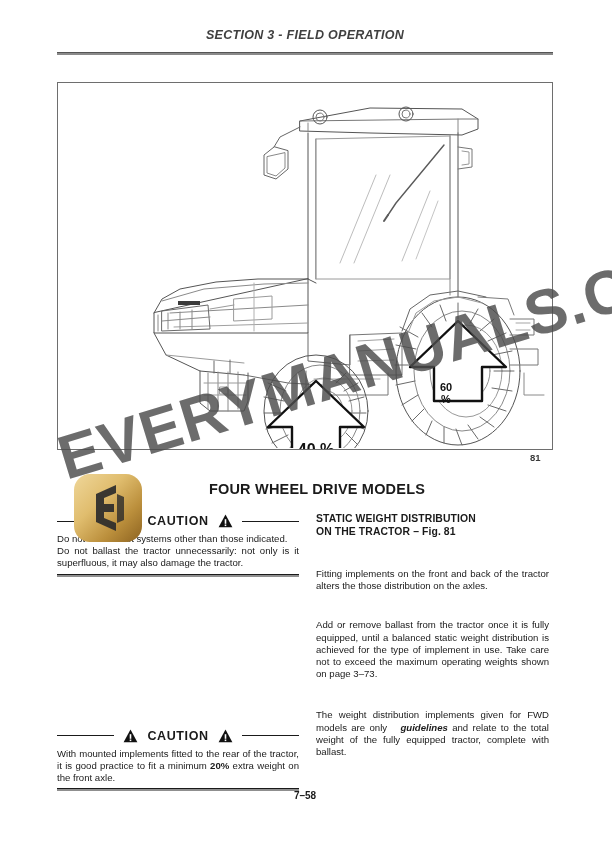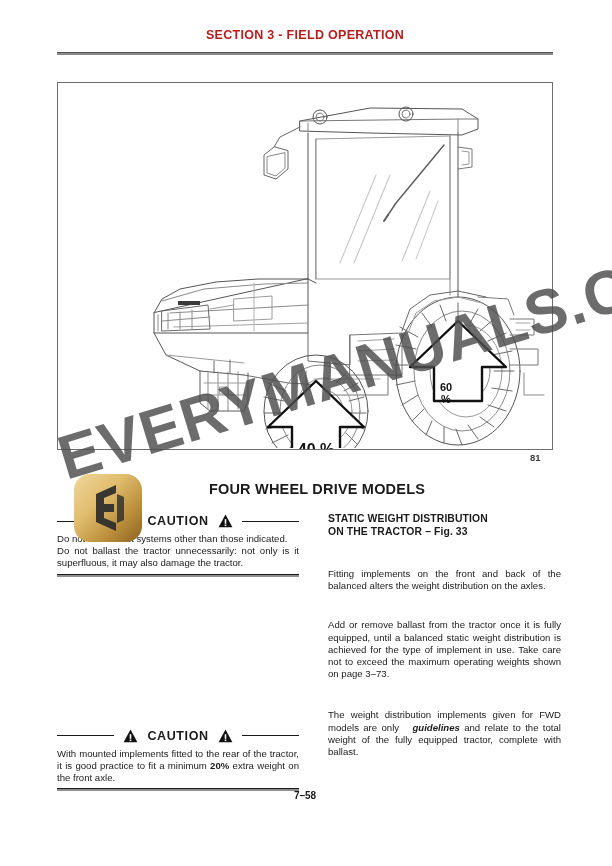--- a/index.html
+++ b/index.html
@@ -33,10 +33,11 @@
     text-align: center;
   }
   .header-title {
+    font-style: italic;
     font-weight: bold;
     font-size: 12.5px;
     letter-spacing: 0.3px;
-    color: #b91c1c;
+    color: #404040;
   }
   .header-rule {
     position: absolute;

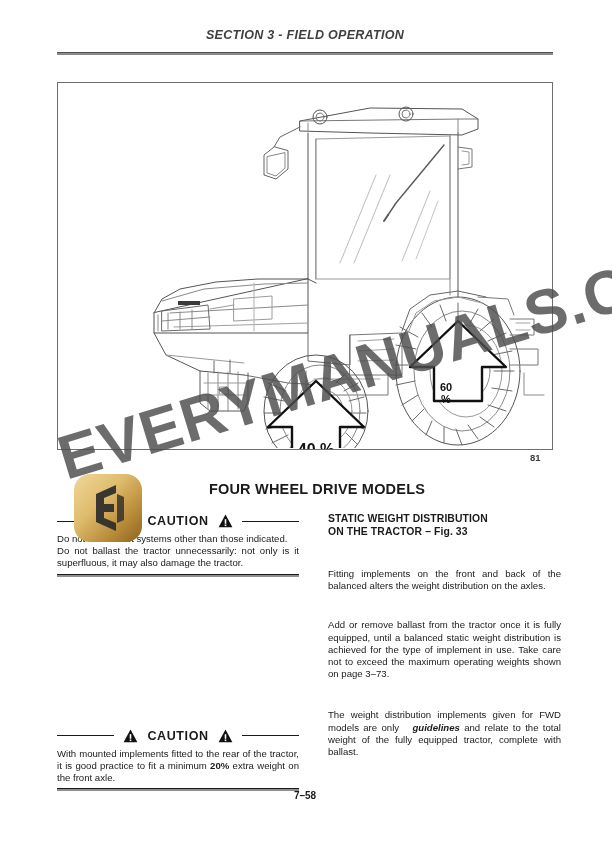--- a/index.html
+++ b/index.html
@@ -96,7 +96,7 @@
   }
   .col-right {
     position: absolute;
-    left: 328px;
+    left: 316px;
     top: 512px;
     width: 233px;
   }

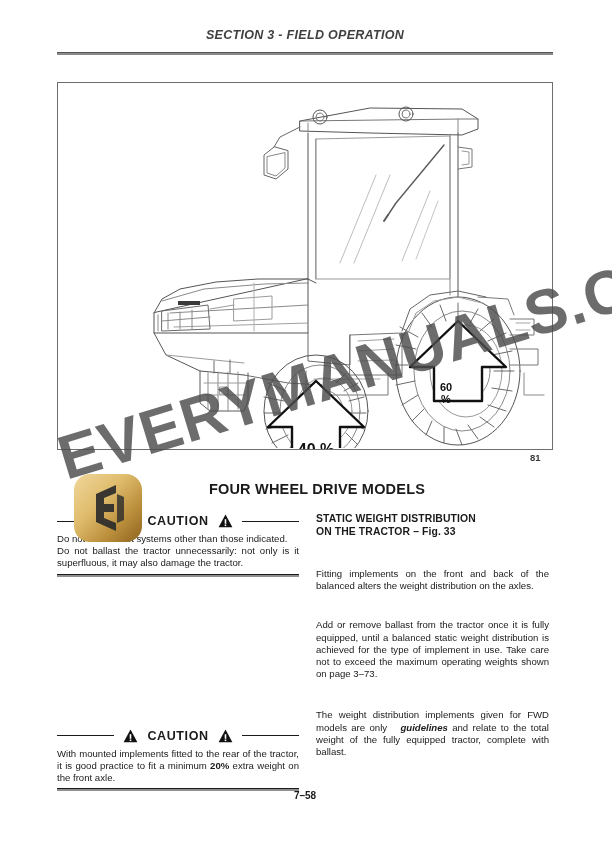--- a/index.html
+++ b/index.html
@@ -405,7 +405,7 @@
   <div class="col-right">
     <div class="rc-heading">
       <div>STATIC WEIGHT DISTRIBUTION</div>
-      <div>ON THE TRACTOR – Fig. 33</div>
+      <div>ON THE TRACTOR – Fig. 81</div>
     </div>
 
     <div class="gap-1"></div>

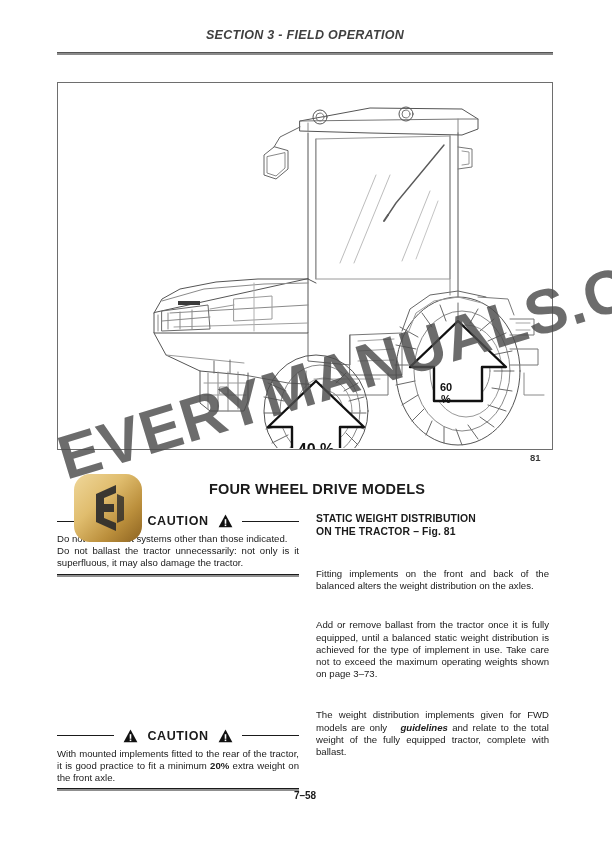--- a/index.html
+++ b/index.html
@@ -409,7 +409,7 @@
     </div>
 
     <div class="gap-1"></div>
-    <p class="rc-para">Fitting implements on the front and back of the balanced alters the weight distribution on the axles.</p>
+    <p class="rc-para">Fitting implements on the front and back of the tractor alters the those distribution on the axles.</p>
 
     <div class="gap-2"></div>
     <p class="rc-para">Add or remove ballast from the tractor once it is fully equipped, until a balanced static weight distribution is achieved for the type of implement in use. Take care not to exceed the maximum operating weights shown on page 3–73.</p>

